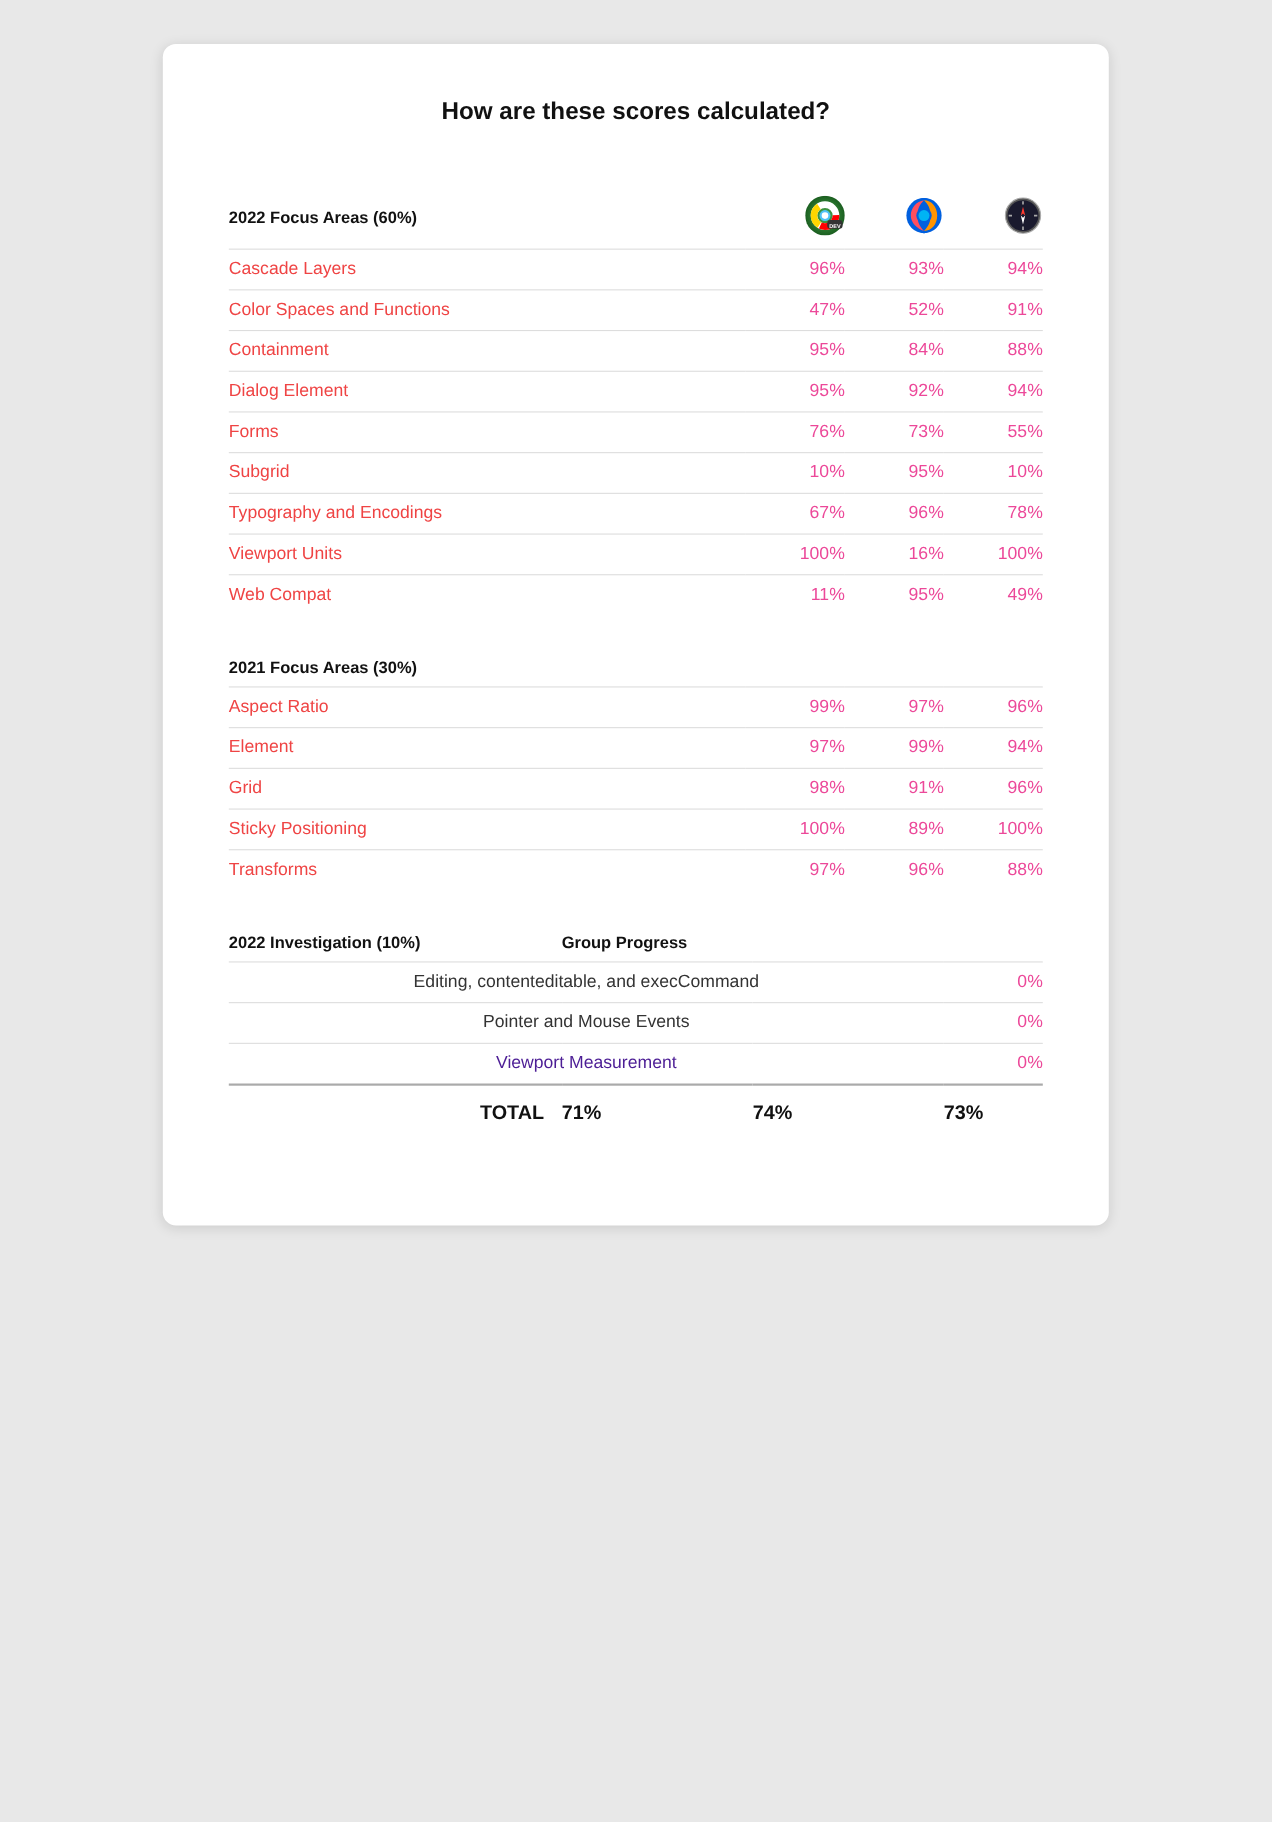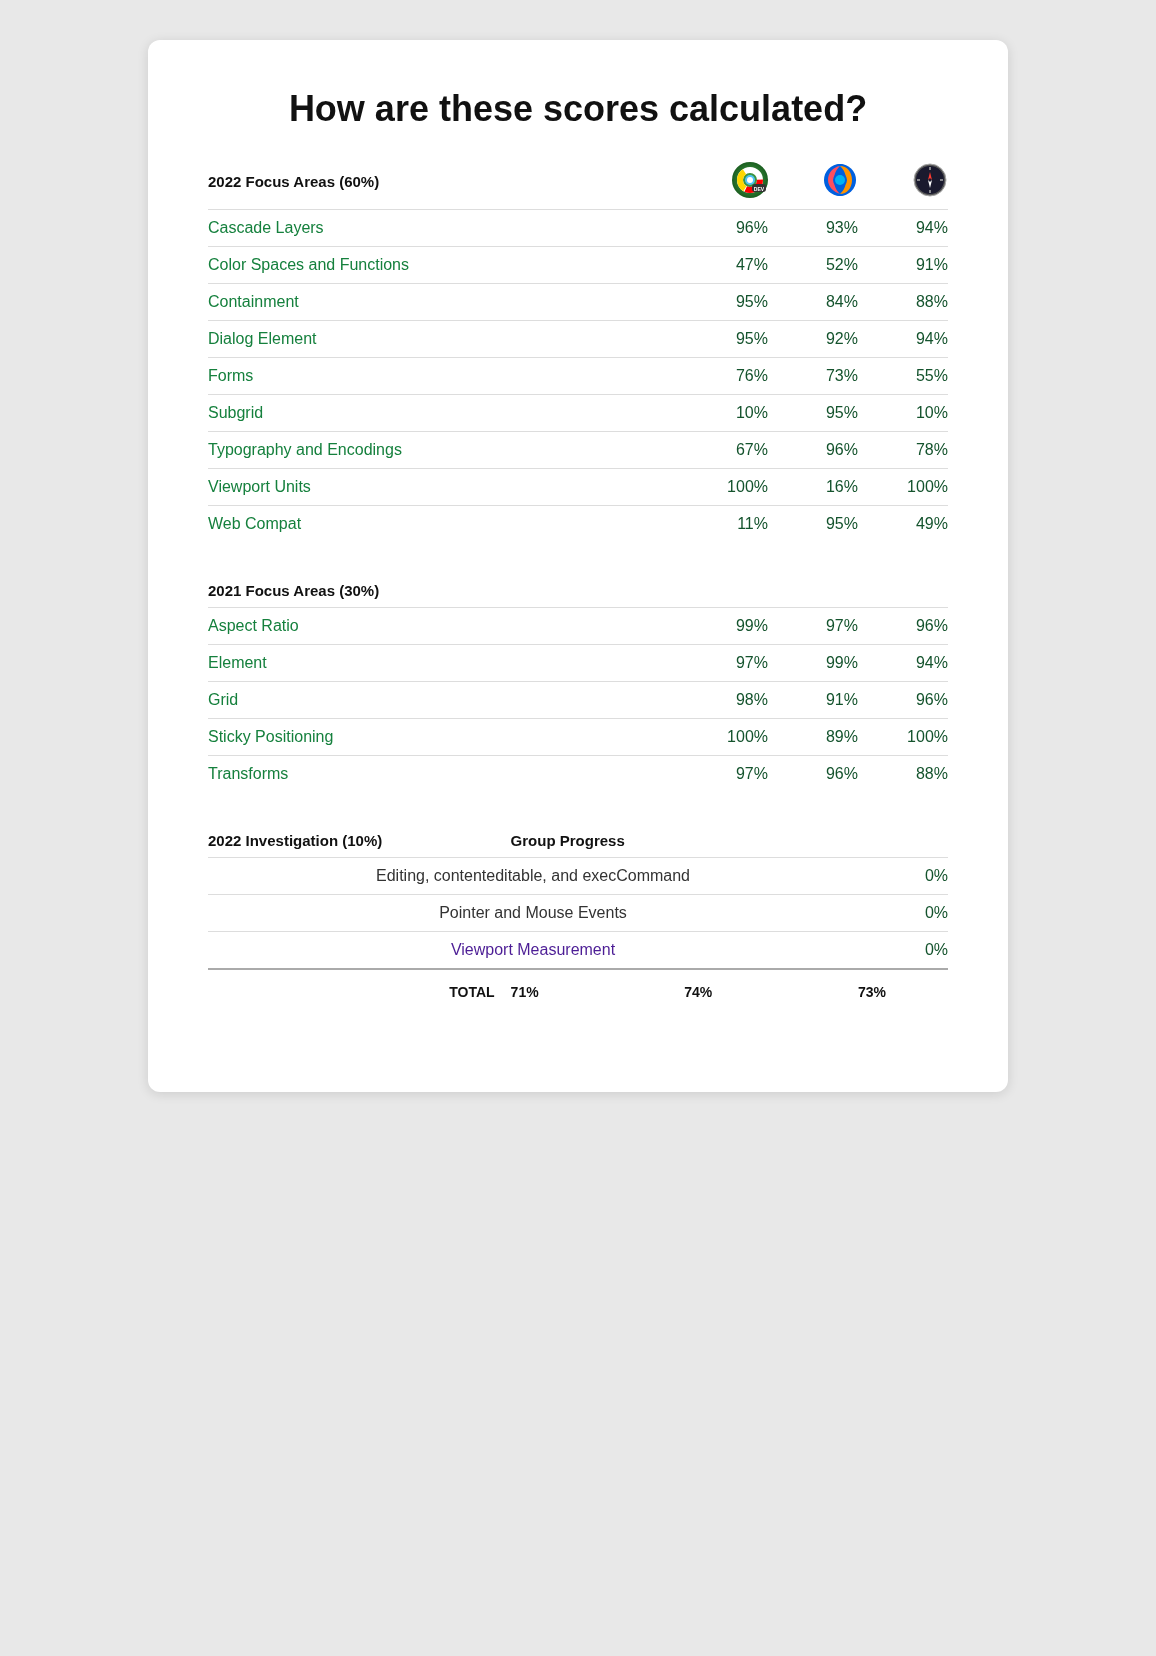--- a/index.html
+++ b/index.html
@@ -21,10 +21,10 @@
     }
     .page-title {
       text-align: center;
-      font-size: 36px;
+      font-size: 22px;
       font-weight: 700;
       color: #111;
-      margin-bottom: 24px;
+      margin-bottom: 56px;
     }
     .section {
       margin-bottom: 32px;

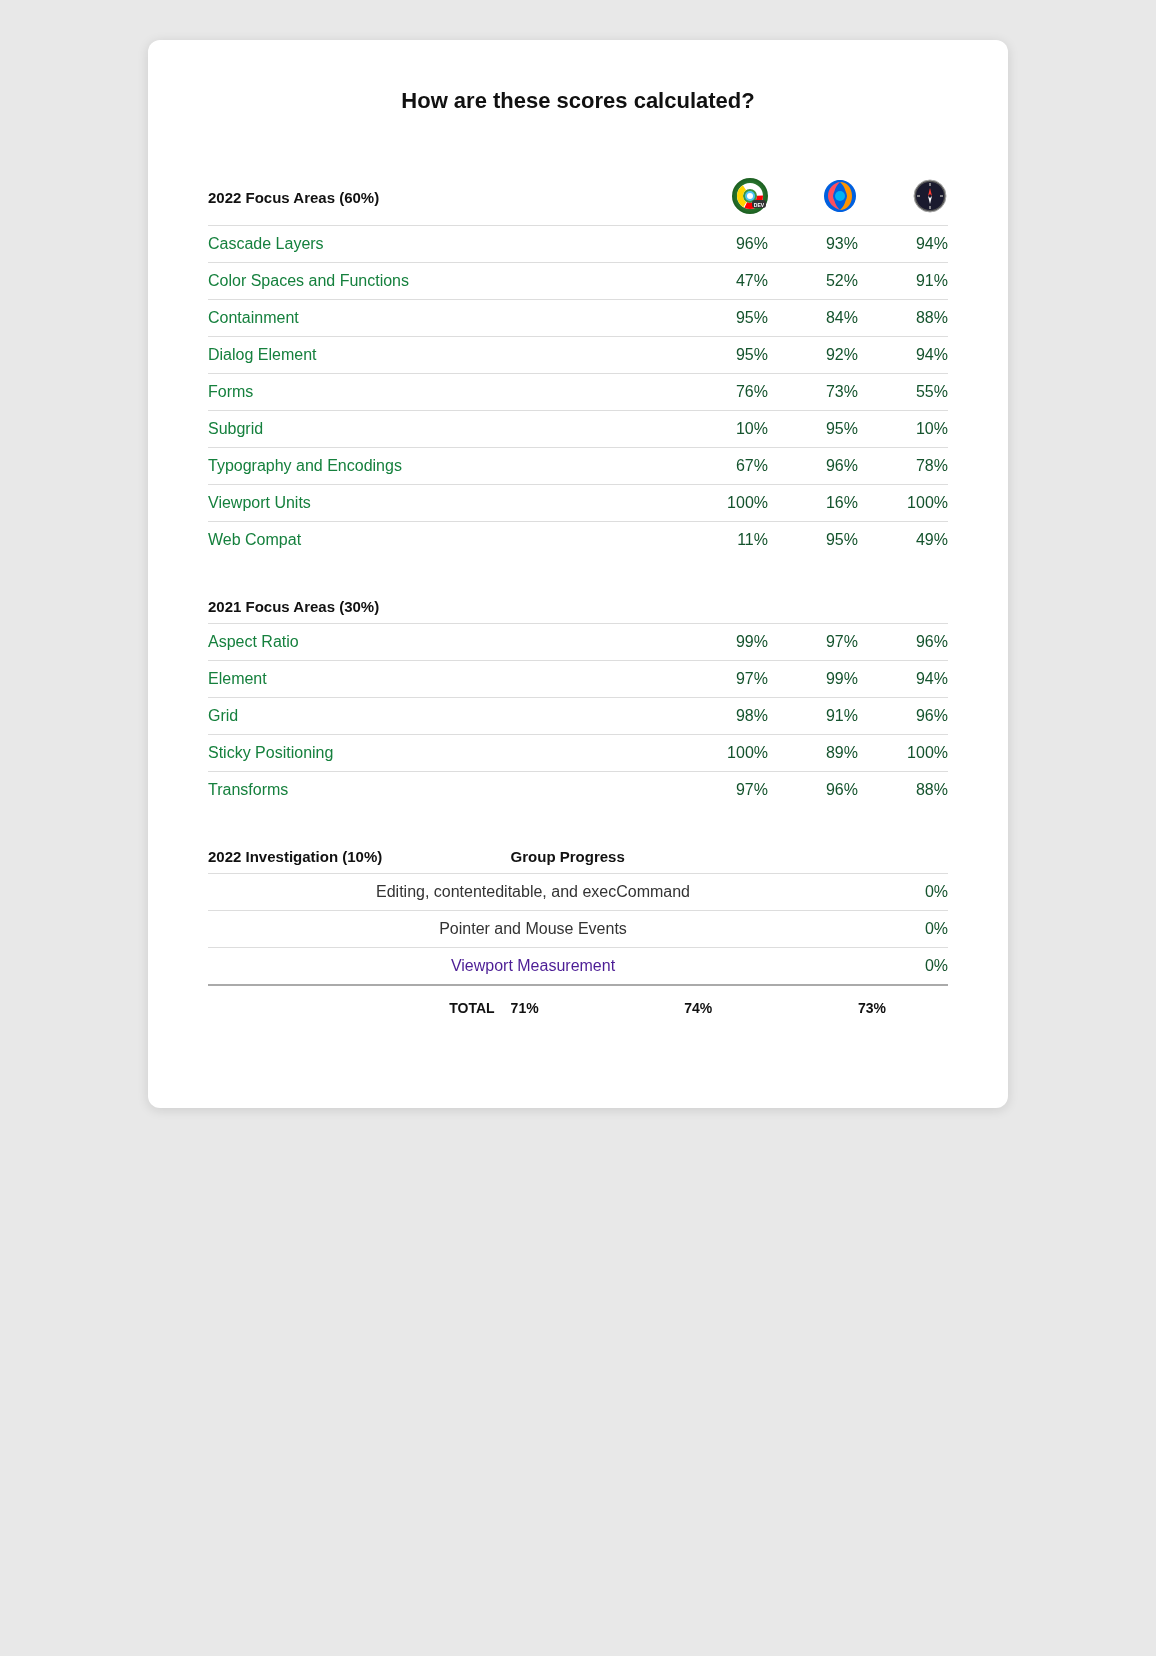--- a/index.html
+++ b/index.html
@@ -53,7 +53,7 @@
       border-top: 1px solid #ddd;
     }
     table tbody tr td:first-child {
-      color: #15803d;
+      color: #ef4444;
       text-align: left;
     }
     table tbody tr td:not(:first-child) {

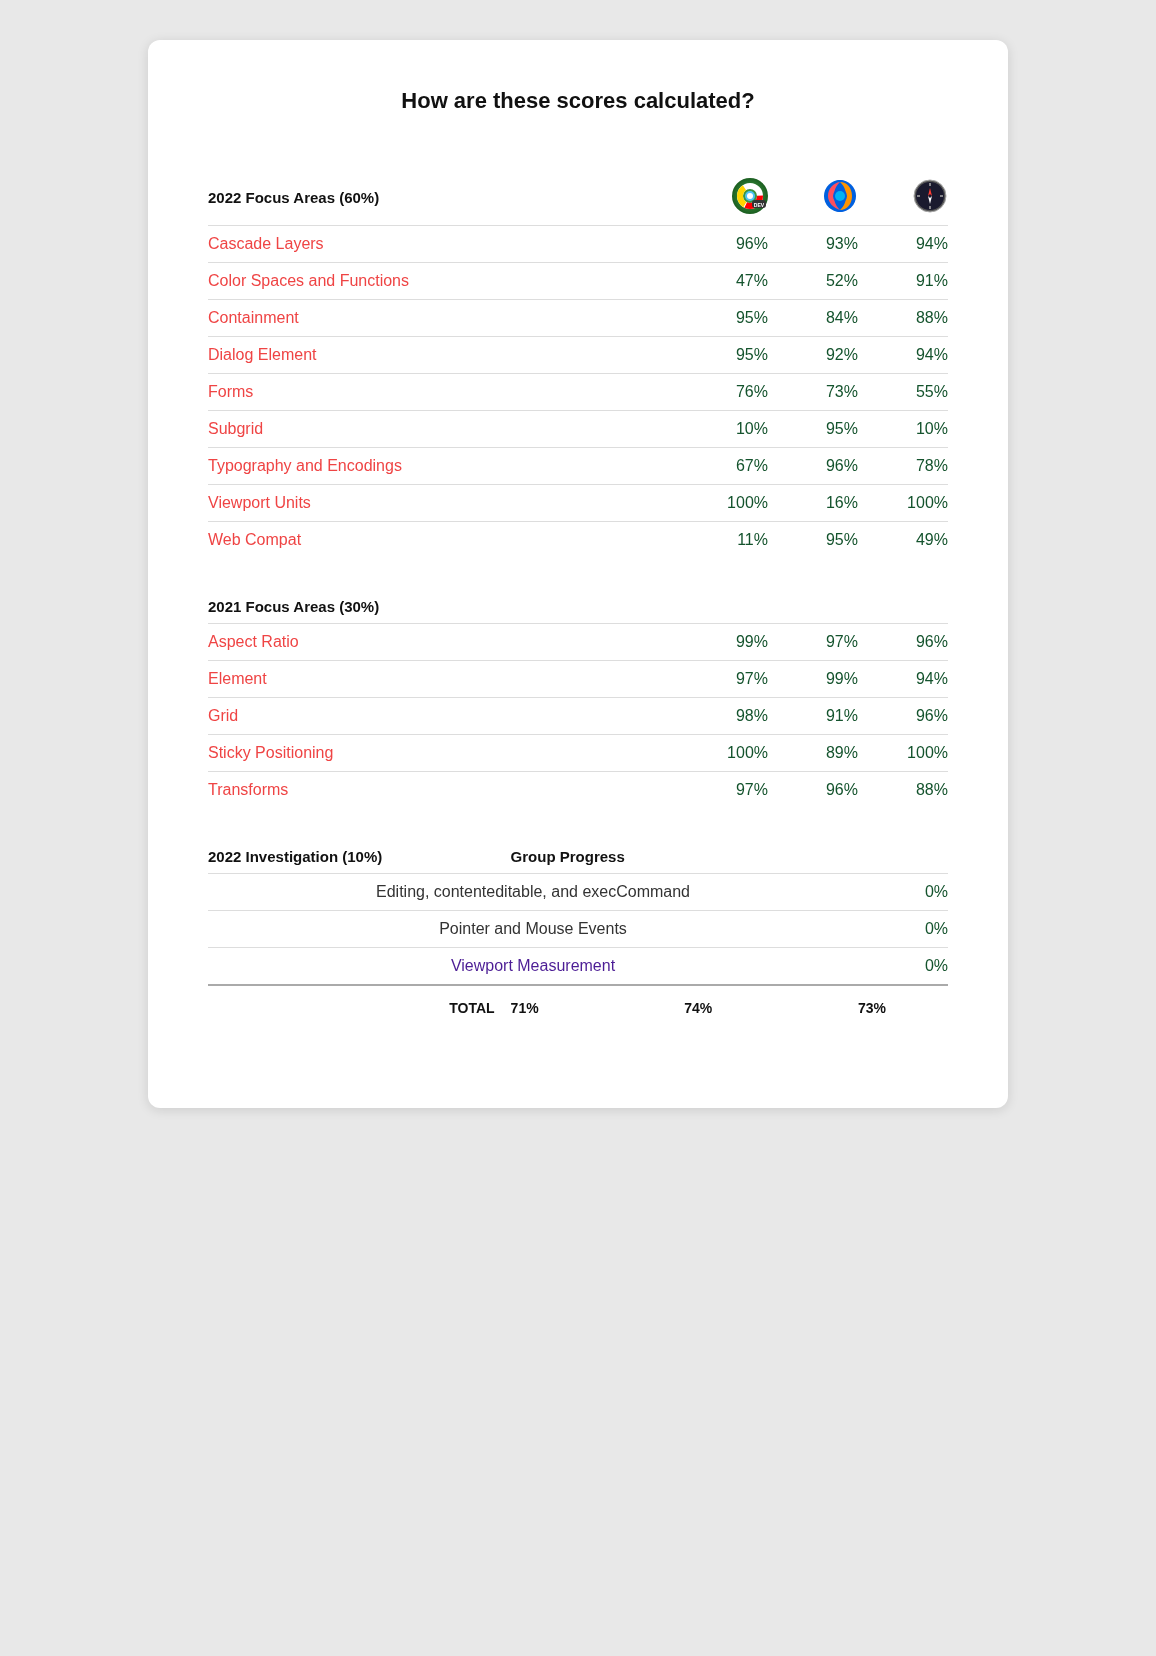--- a/index.html
+++ b/index.html
@@ -57,7 +57,7 @@
       text-align: left;
     }
     table tbody tr td:not(:first-child) {
-      color: #14532d;
+      color: #ec4899;
       text-align: right;
       width: 90px;
     }

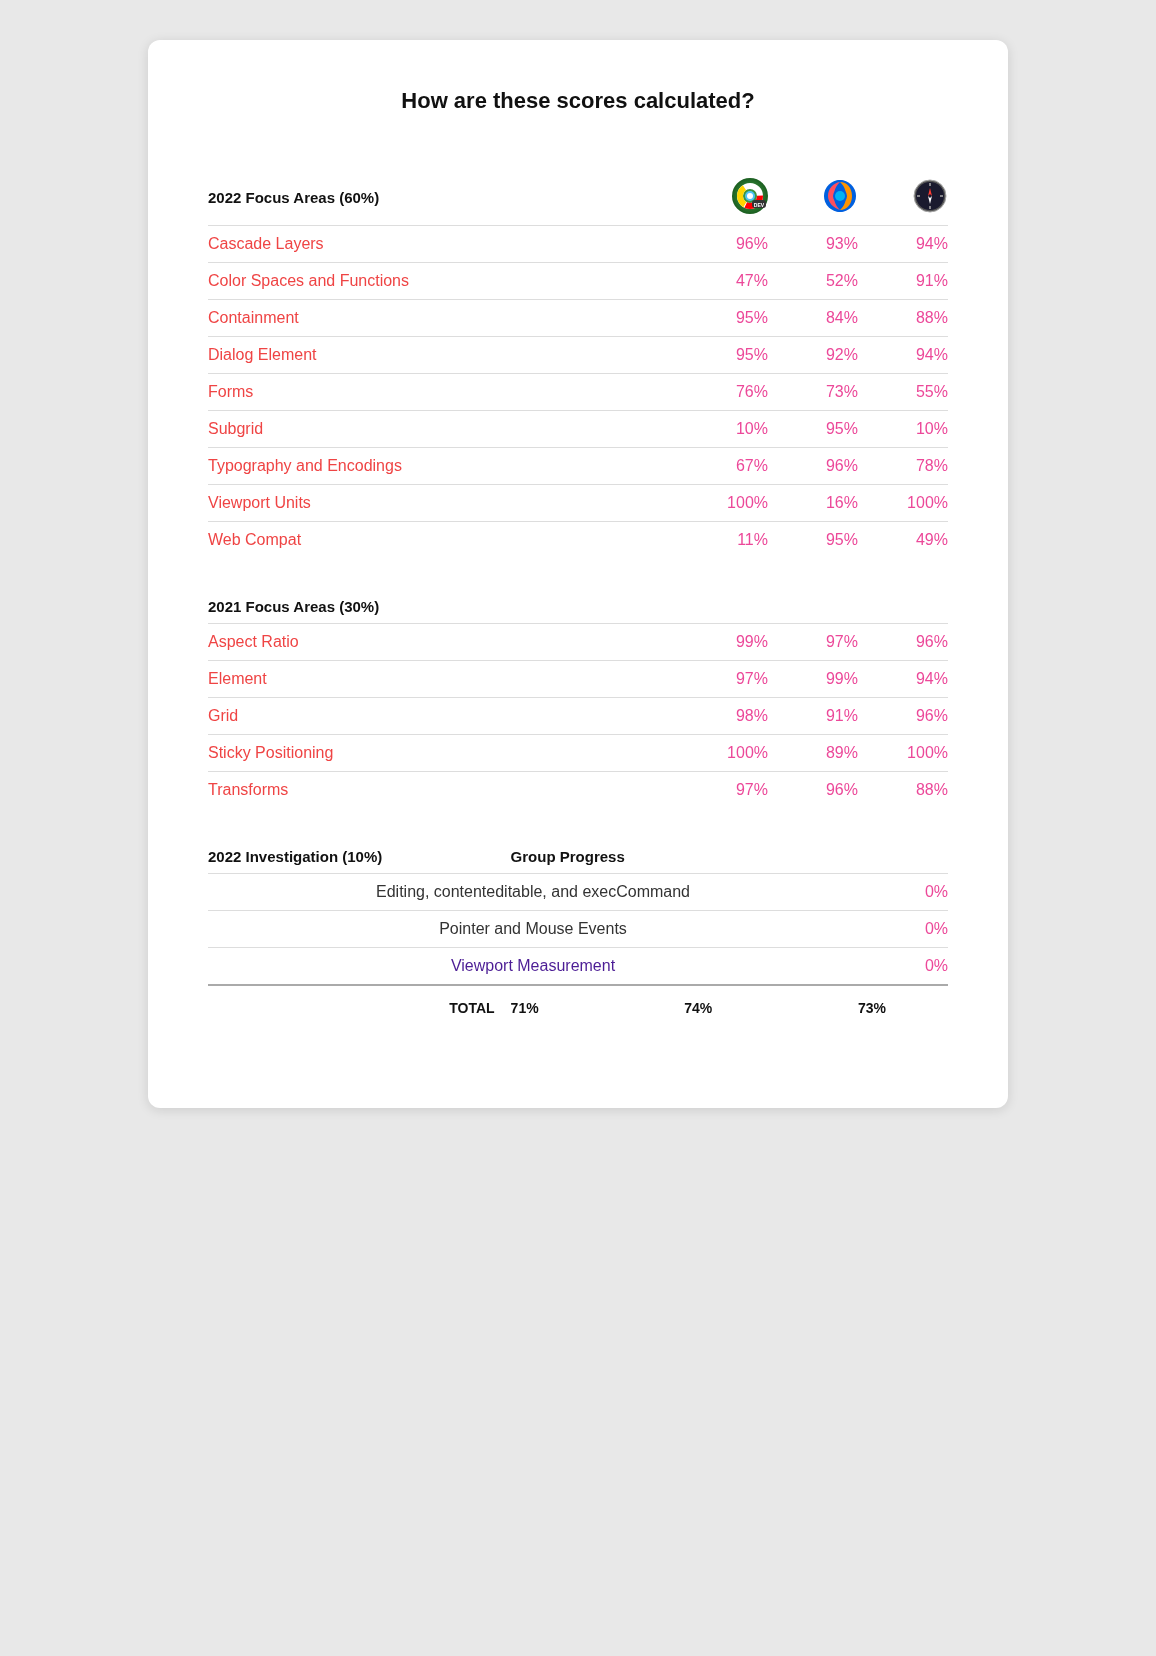--- a/index.html
+++ b/index.html
@@ -68,7 +68,7 @@
     .total-row td {
       border-top: 2px solid #aaa !important;
       font-weight: 700;
-      font-size: 14px;
+      font-size: 18px;
       color: #111 !important;
       padding-top: 14px !important;
     }

